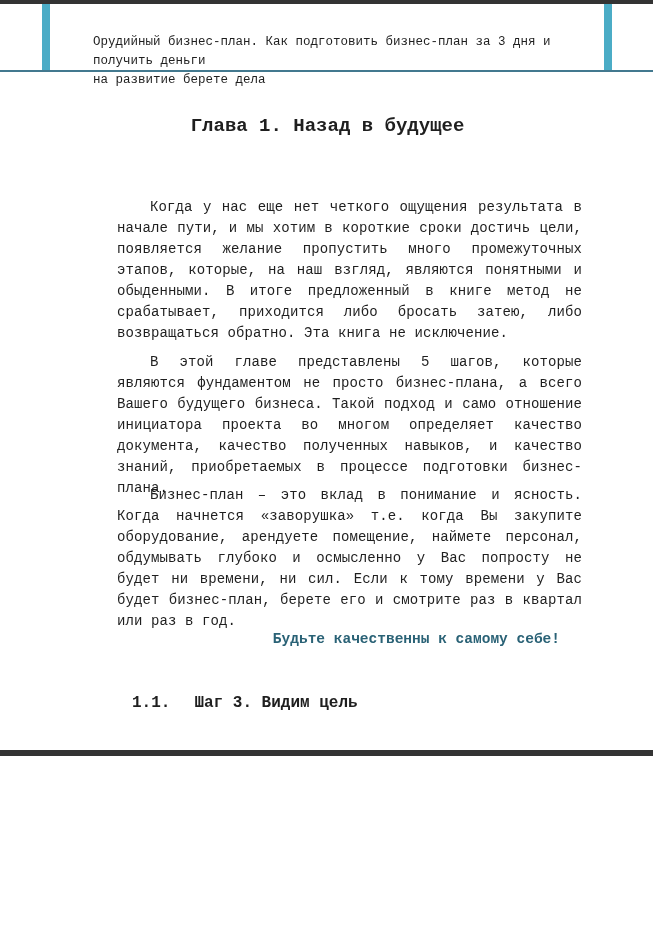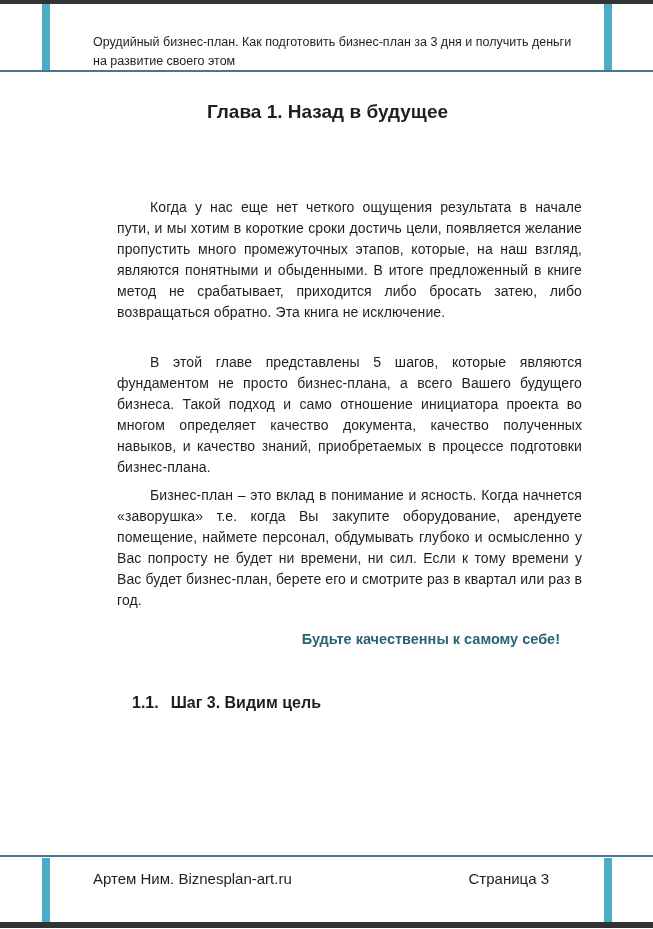--- a/index.html
+++ b/index.html
@@ -19,10 +19,11 @@
   .page {
     position: relative;
     width: 653px;
-    height: 928px;
+    height: 756px;
     background: var(--background);
     overflow: hidden;
     color: var(--text);
+    font-family: Liberation Mono, monospace;
   }
   .bar-top {
     position: absolute; top: 0; left: 0; width: 100%; height: 4px;

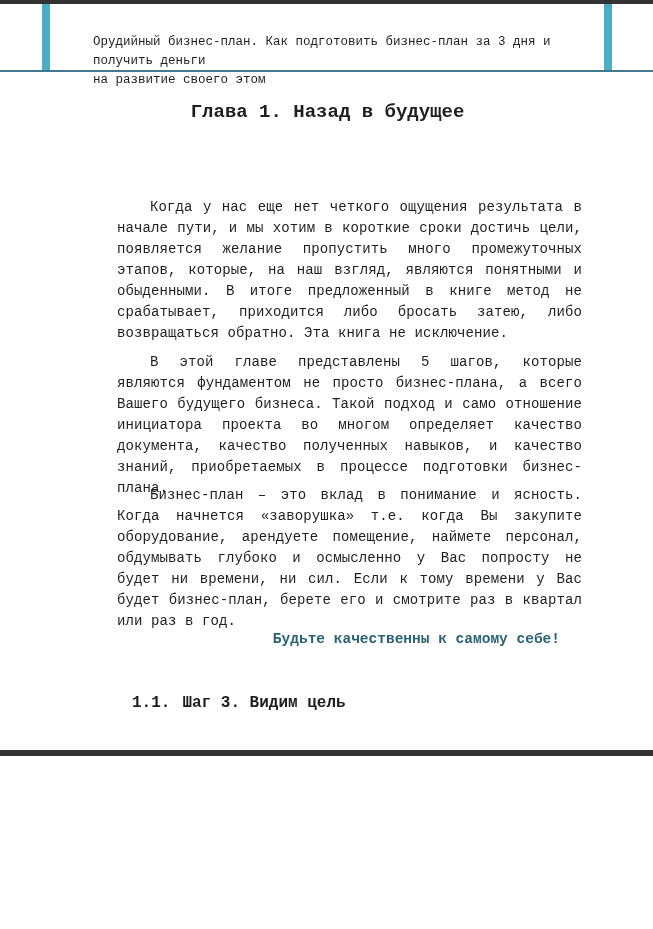--- a/index.html
+++ b/index.html
@@ -94,7 +94,7 @@
 
   <div class="running-header">
     <div>Орудийный бизнес-план. Как подготовить бизнес-план за 3 дня и получить деньги</div>
-    <div>на развитие своего этом</div>
+    <div>на развитие берете дела</div>
   </div>
 
   <div class="rule rule-header"></div>

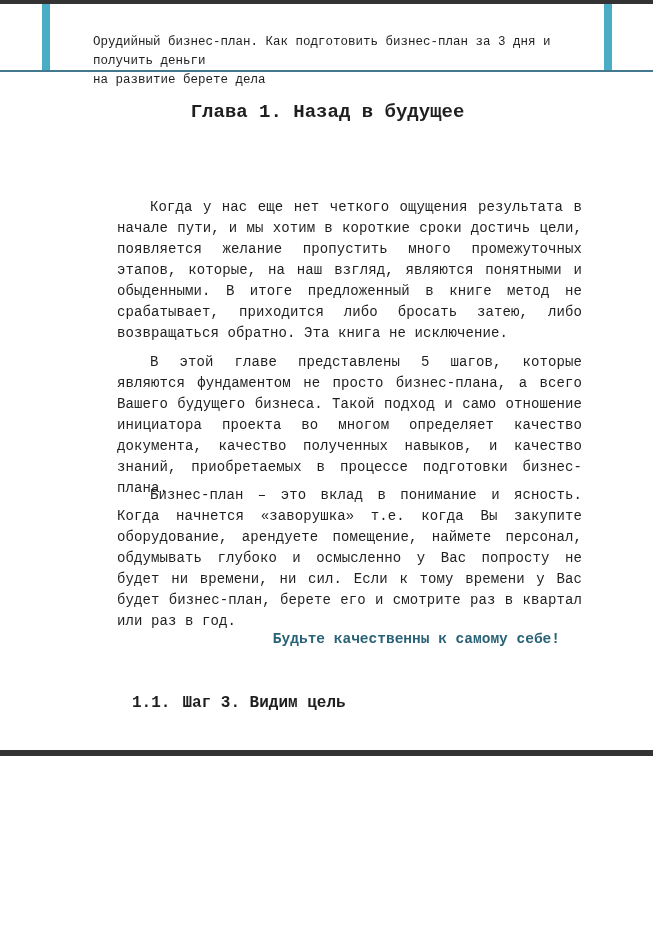--- a/index.html
+++ b/index.html
@@ -52,7 +52,7 @@
     font-size: 12.5px; line-height: 19px; color: var(--text);
   }
   .chapter-title {
-    position: absolute; left: 95px; top: 101px; width: 465px;
+    position: absolute; left: 95px; top: 115px; width: 465px;
     margin: 0; text-align: center;
     font-size: 19px; font-weight: bold; color: var(--text);
   }

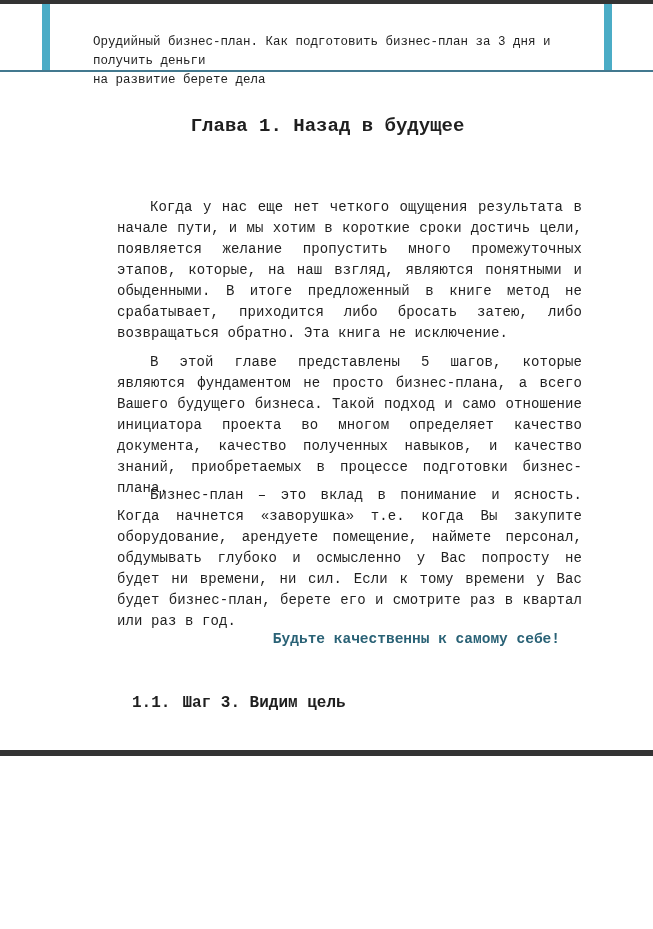--- a/index.html
+++ b/index.html
@@ -75,7 +75,7 @@
     font-size: 16px; font-weight: bold; color: var(--text);
     white-space: nowrap;
   }
-  .section-heading .num { display: inline-block; margin-right: 12px; }
+  .section-heading .num { display: inline-block; margin-right: 24px; }
   .page-footer {
     position: absolute; left: 93px; top: 870px; width: 456px;
     display: flex; justify-content: space-between; align-items: baseline;

